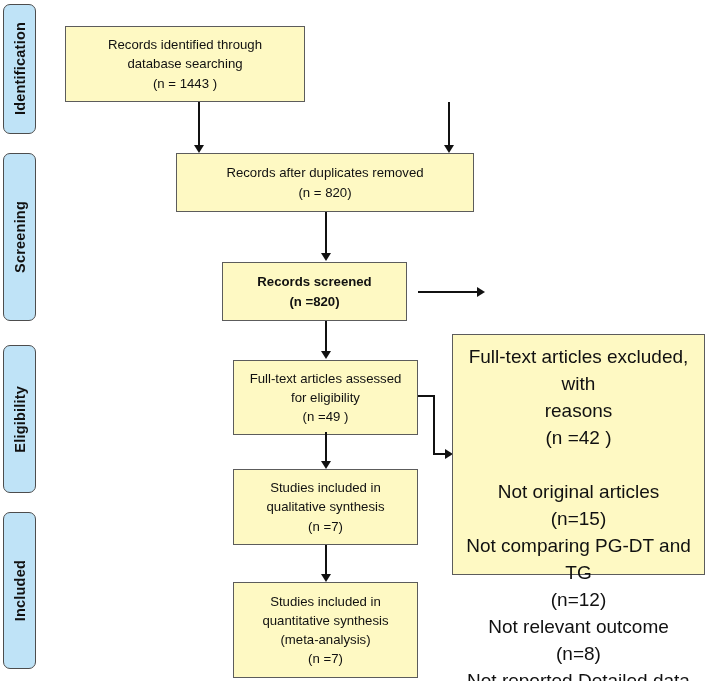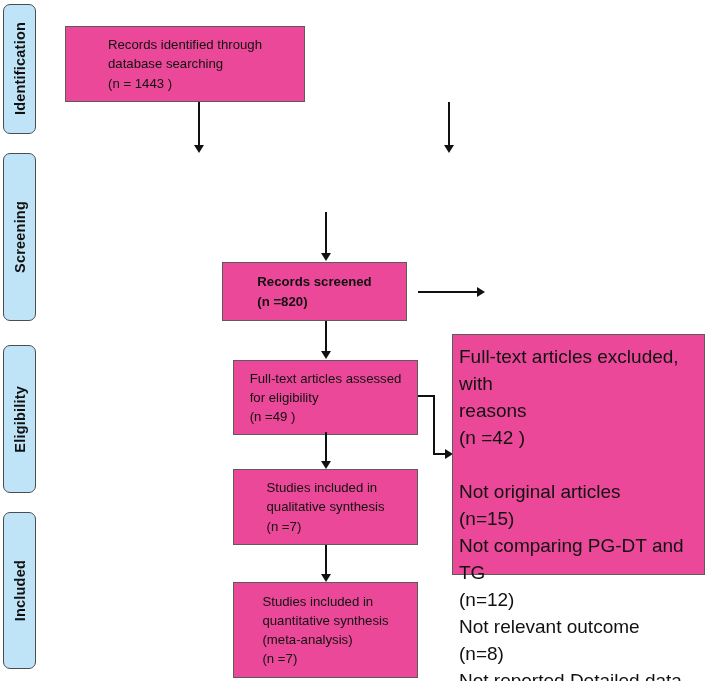--- a/index.html
+++ b/index.html
@@ -49,11 +49,12 @@
   .node {
     position: absolute;
     box-sizing: border-box;
-    background: #ec4899;
+    background: #fef9c3;
     border: 1.2px solid #5c5c5c;
     display: flex;
     align-items: center;
     justify-content: center;
+    text-align: center;
   }
   .node .node-text {
     font-size: 13.2px;

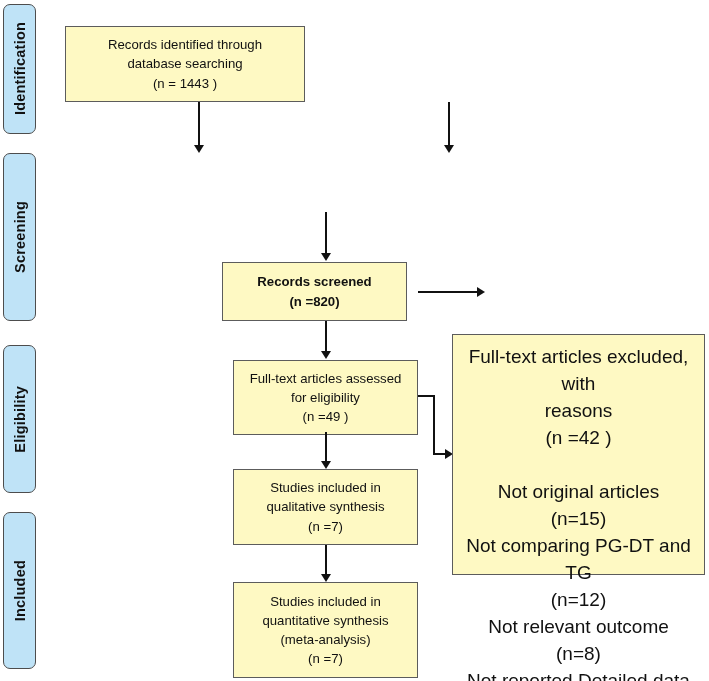--- a/index.html
+++ b/index.html
@@ -130,6 +130,10 @@
   <div class="conn-v" style="left:448px; top:102px; height:44px;"></div>
   <div class="arrow-down" style="left:444px; top:145px;"></div>
 
+  <div class="node" style="left:176px; top:153px; width:298px; height:59px;">
+    <span class="node-text">Records after duplicates removed
+(n = 820)</span>
+  </div>
 
   <div class="conn-v" style="left:325px; top:212px; height:42px;"></div>
   <div class="arrow-down" style="left:321px; top:253px;"></div>

